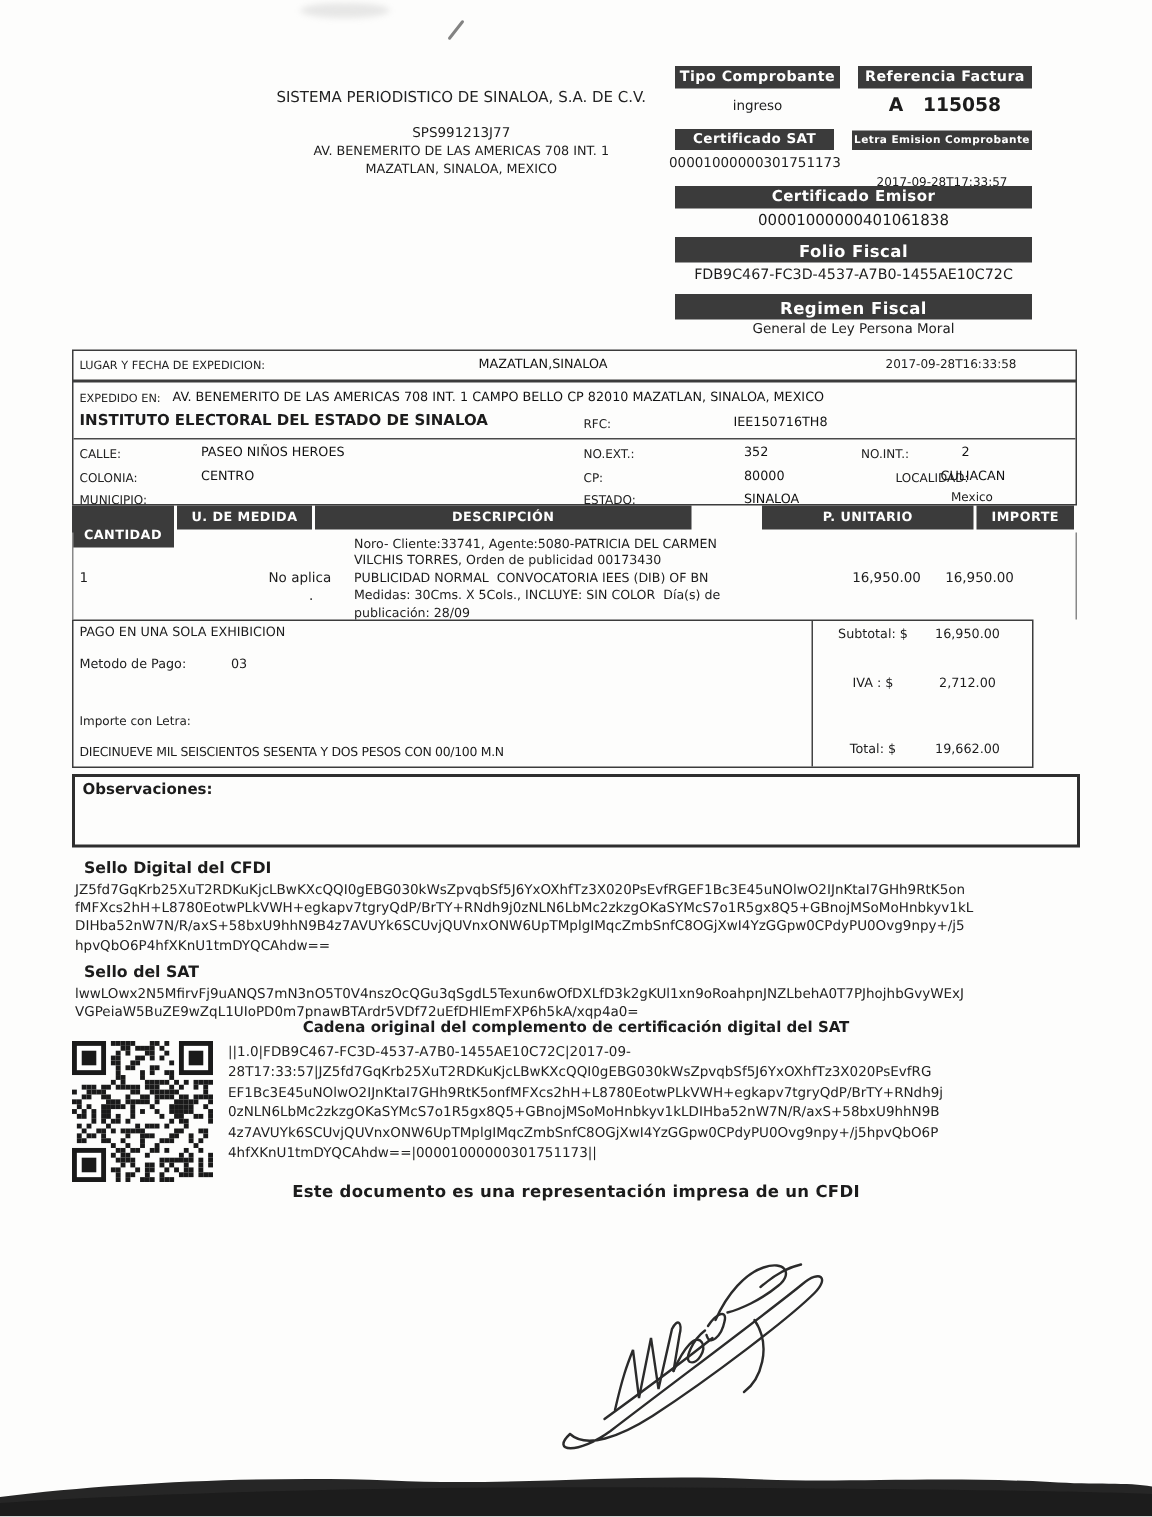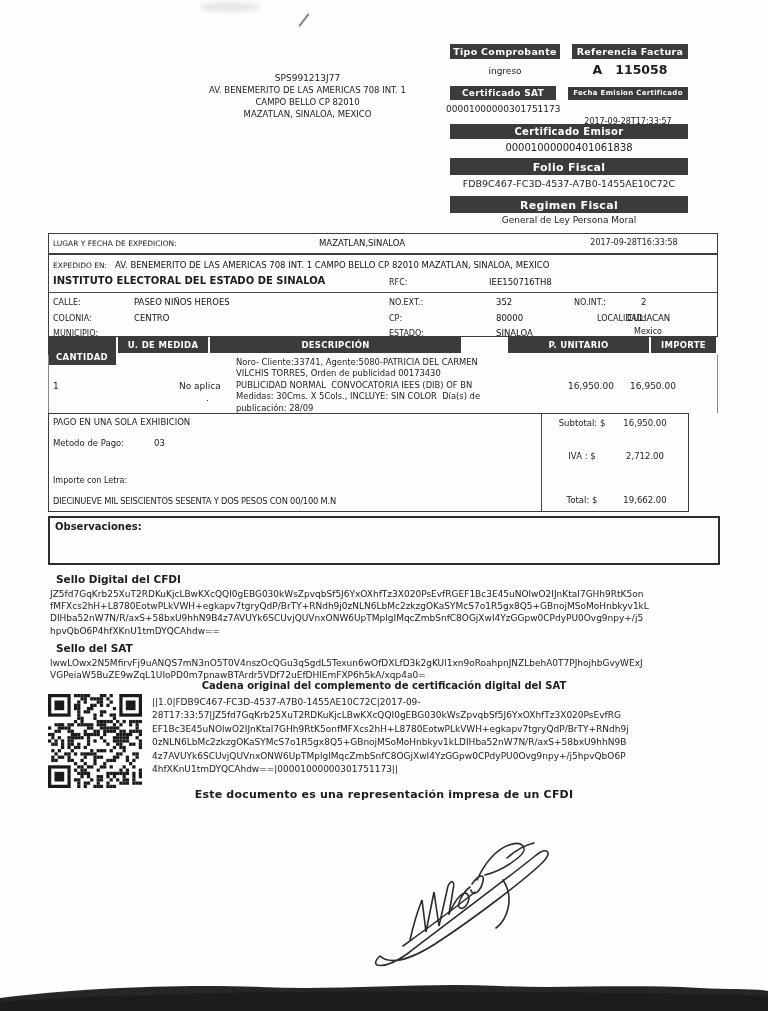--- a/index.html
+++ b/index.html
@@ -27,6 +27,7 @@
   <div class="abs" style="left:200px;top:2px;width:60px;height:10px;background:#bdbdbd;opacity:.35;border-radius:50%;filter:blur(2px);"></div>
 
   <div class="abs" style="left:130px;top:60px;width:355px;text-align:center;">
+    <div style="font-size:10px;color:#232323;">SISTEMA PERIODISTICO DE SINALOA, S.A. DE C.V.</div>
     <div style="font-size:9px;margin-top:13px;">SPS991213J77</div>
     <div style="font-size:8.5px;margin-top:2px;">AV. BENEMERITO DE LAS AMERICAS 708 INT. 1</div>
     <div style="font-size:8.5px;margin-top:2px;">CAMPO BELLO CP 82010</div>

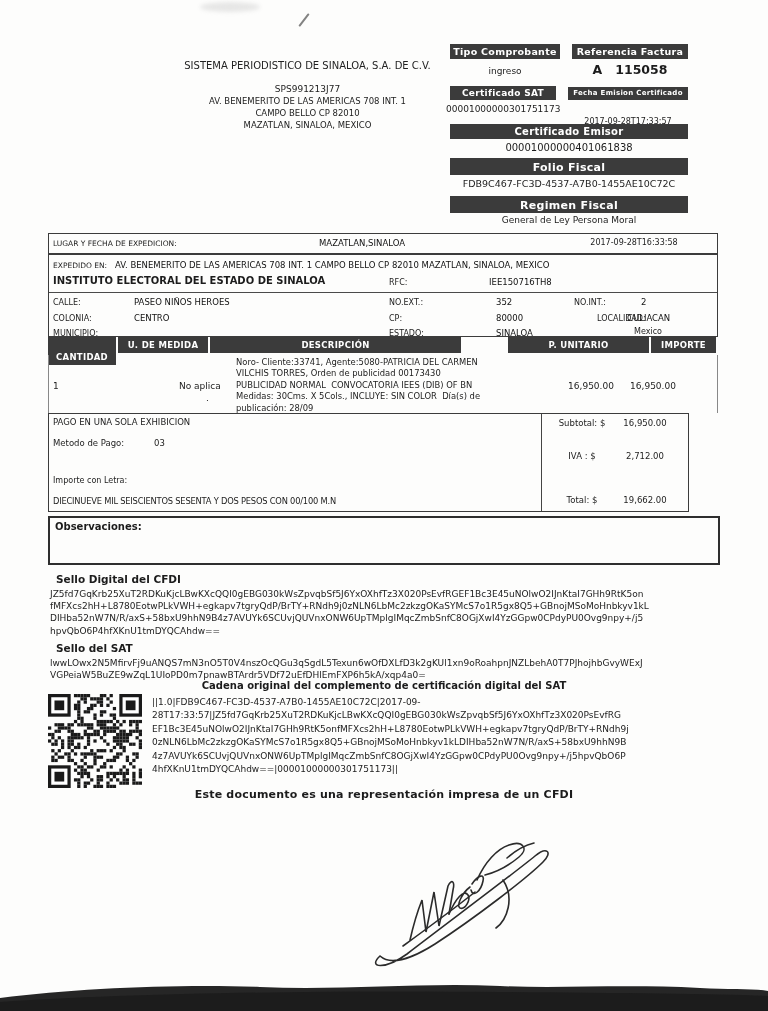--- a/index.html
+++ b/index.html
@@ -40,7 +40,7 @@
   <div class="abs ctr bold pre" style="left:572px;top:62px;width:116px;font-size:12.5px;">A   115058</div>
 
   <div class="abs bar" style="left:450px;top:86px;width:106px;height:12px;font-size:9px;padding-top:2px;">Certificado SAT</div>
-  <div class="abs bar" style="left:568px;top:87px;width:120px;height:11px;font-size:7px;padding-top:2px;">Fecha Emision Certificado</div>
+  <div class="abs bar" style="left:568px;top:87px;width:120px;height:11px;font-size:7px;padding-top:2px;">Letra Emision Comprobante</div>
   <div class="abs ctr" style="left:446px;top:104px;width:114px;font-size:9px;">00001000000301751173</div>
   <div class="abs ctr" style="left:568px;top:105px;width:120px;font-size:8px;margin-top:12px;">2017-09-28T17:33:57</div>
 

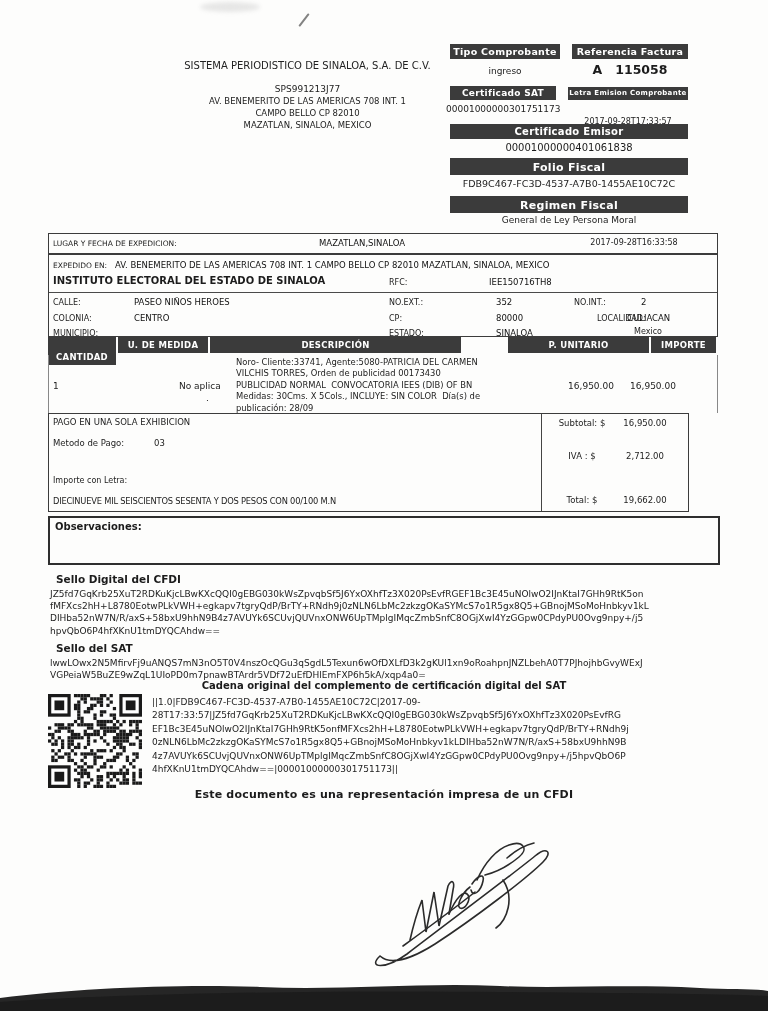--- a/index.html
+++ b/index.html
@@ -30,7 +30,6 @@
     <div style="font-size:10px;color:#232323;">SISTEMA PERIODISTICO DE SINALOA, S.A. DE C.V.</div>
     <div style="font-size:9px;margin-top:13px;">SPS991213J77</div>
     <div style="font-size:8.5px;margin-top:2px;">AV. BENEMERITO DE LAS AMERICAS 708 INT. 1</div>
-    <div style="font-size:8.5px;margin-top:2px;">CAMPO BELLO CP 82010</div>
     <div style="font-size:8.5px;margin-top:2px;">MAZATLAN, SINALOA, MEXICO</div>
   </div>
 

